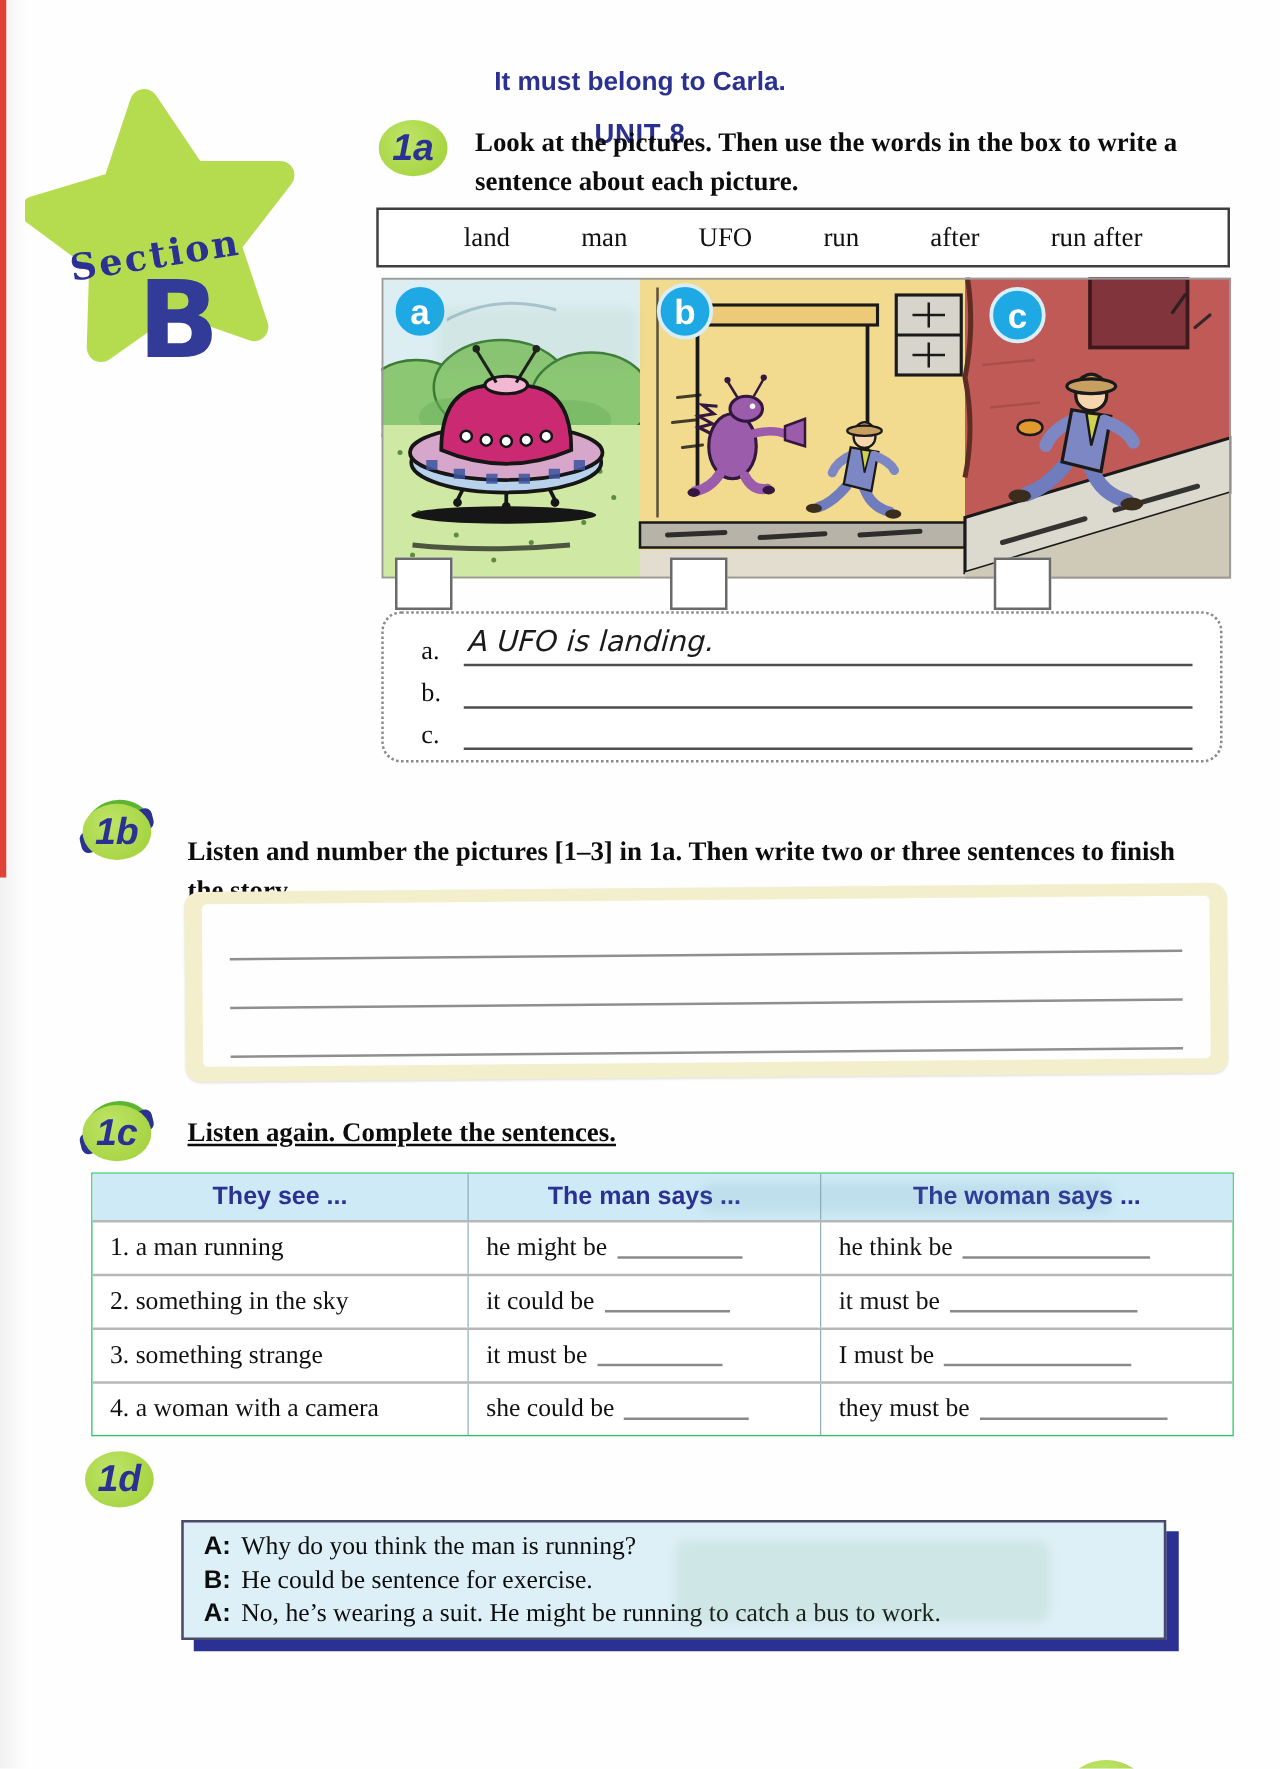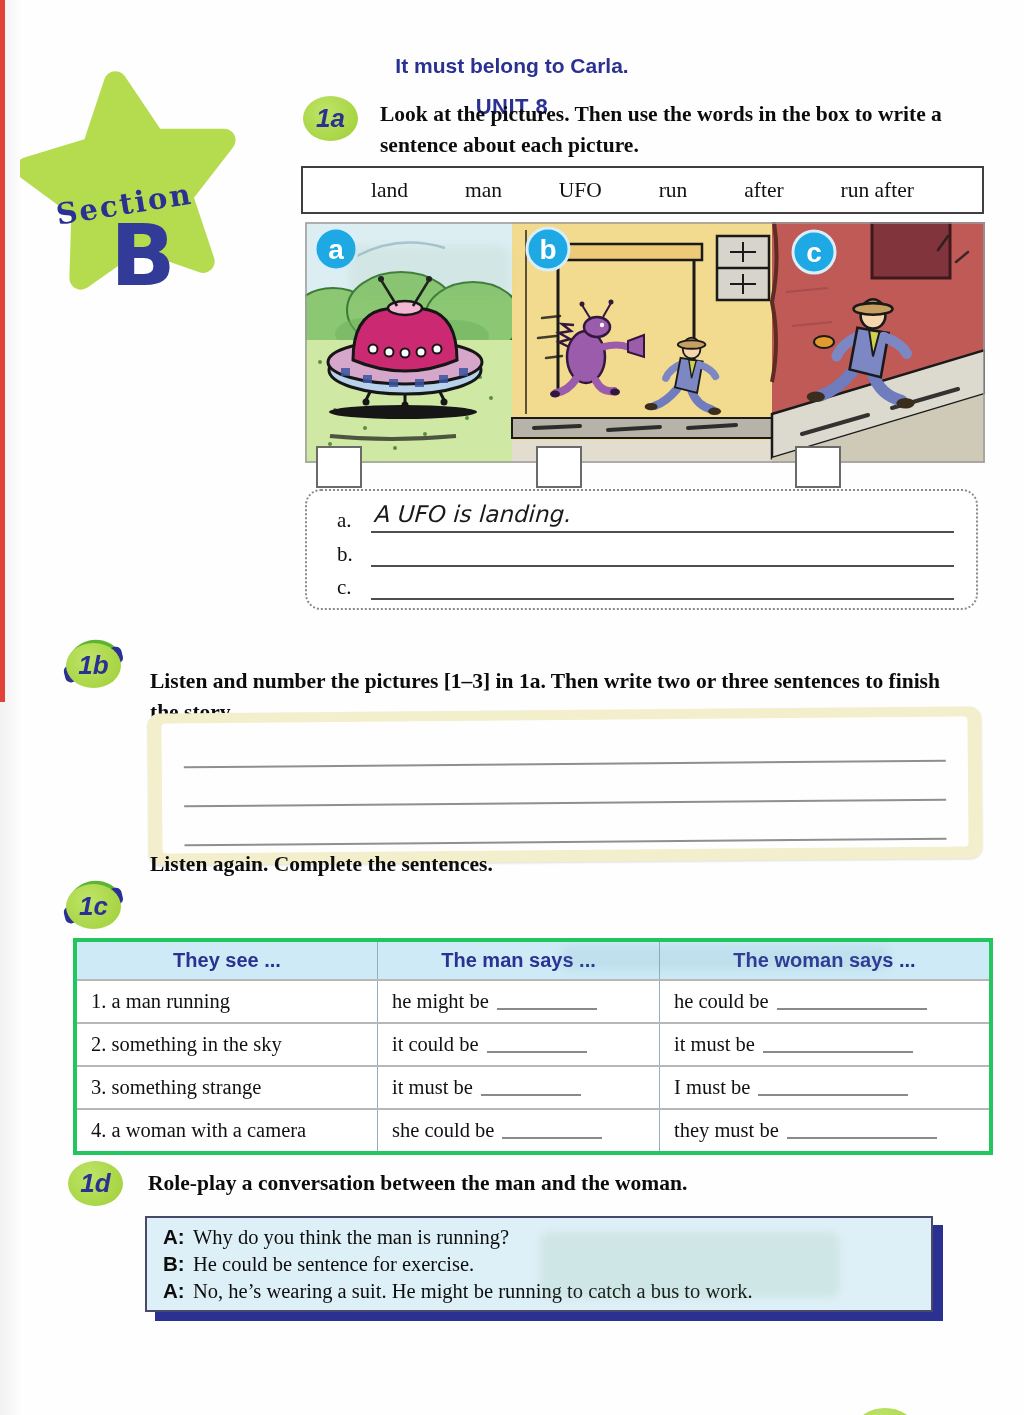--- a/index.html
+++ b/index.html
@@ -28,7 +28,7 @@
     background:radial-gradient(circle at 40% 35%, #bfe468, #9ecf35);
     display:flex;align-items:center;justify-content:center;
     color:#2b3192;font-family:"Liberation Sans",sans-serif;font-weight:800;
-    font-style:italic;font-size:26px;z-index:3;
+    font-style:italic;font-size:30px;z-index:3;
   }
   .hp{position:absolute;z-index:2;transform:rotate(-14deg);}
 

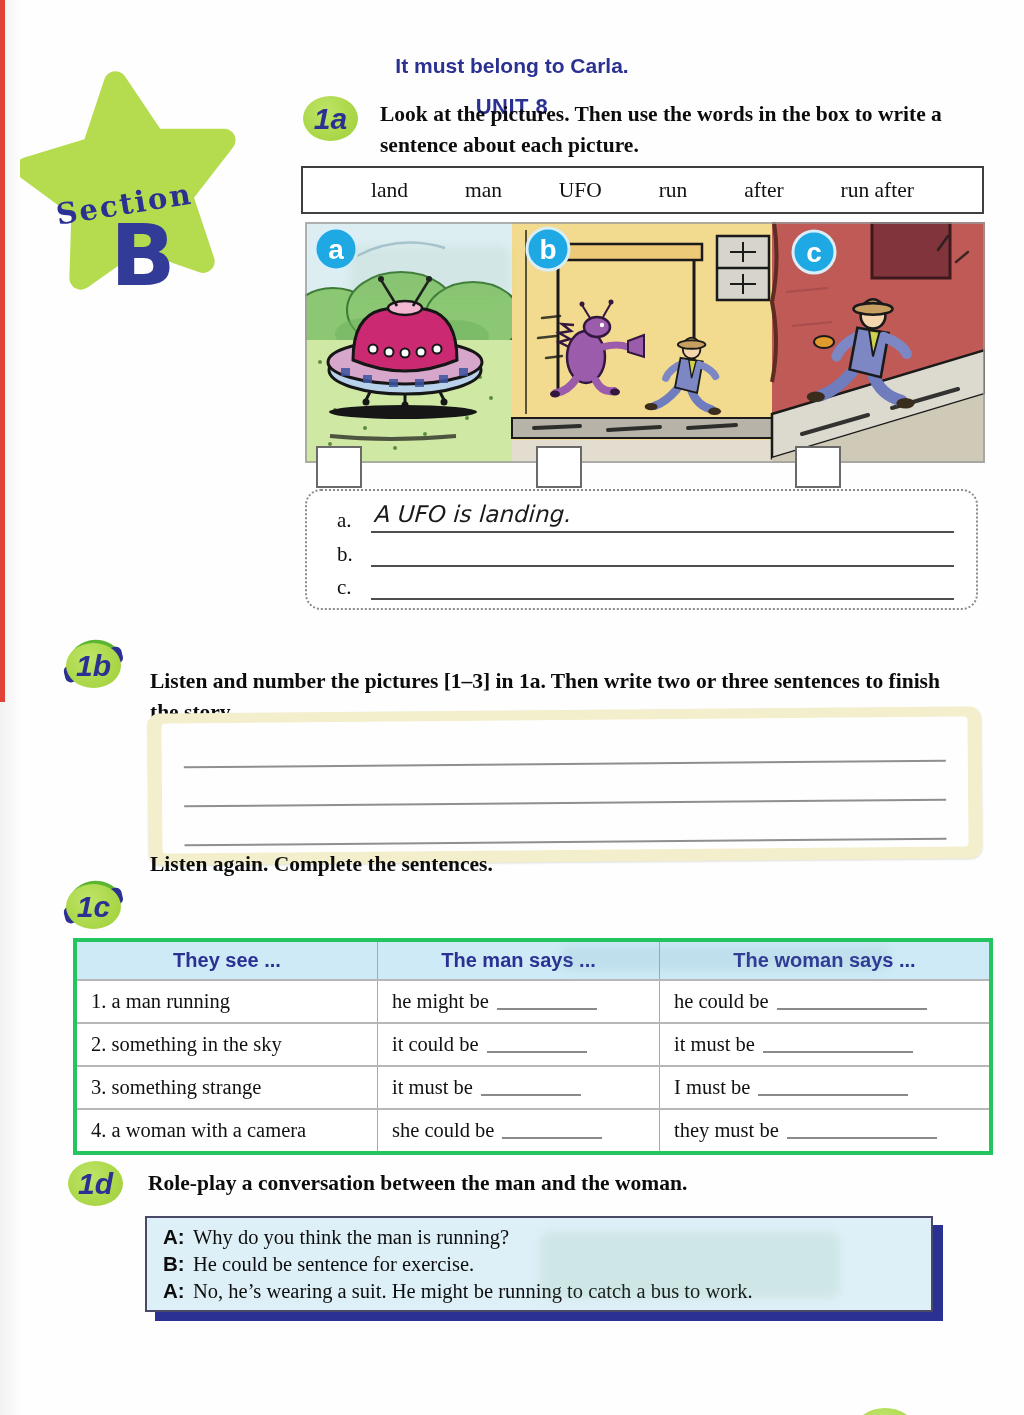--- a/index.html
+++ b/index.html
@@ -343,7 +343,7 @@
     <rect x="52" y="29" width="13" height="17" rx="5.5" fill="#2b3192"></rect>
   </svg>
   <div class="badge" style="left:66px;top:884px;">1c</div>
-  <div class="instr" style="left:150px;top:849px;width:700px;">Listen again. Complete the sentences.</div>
+  <div class="instr" style="left:150px;top:891px;width:700px;text-decoration:underline;">Listen again. Complete the sentences.</div>
 
   <div class="tbl">
     <div class="tbl-row tbl-head">

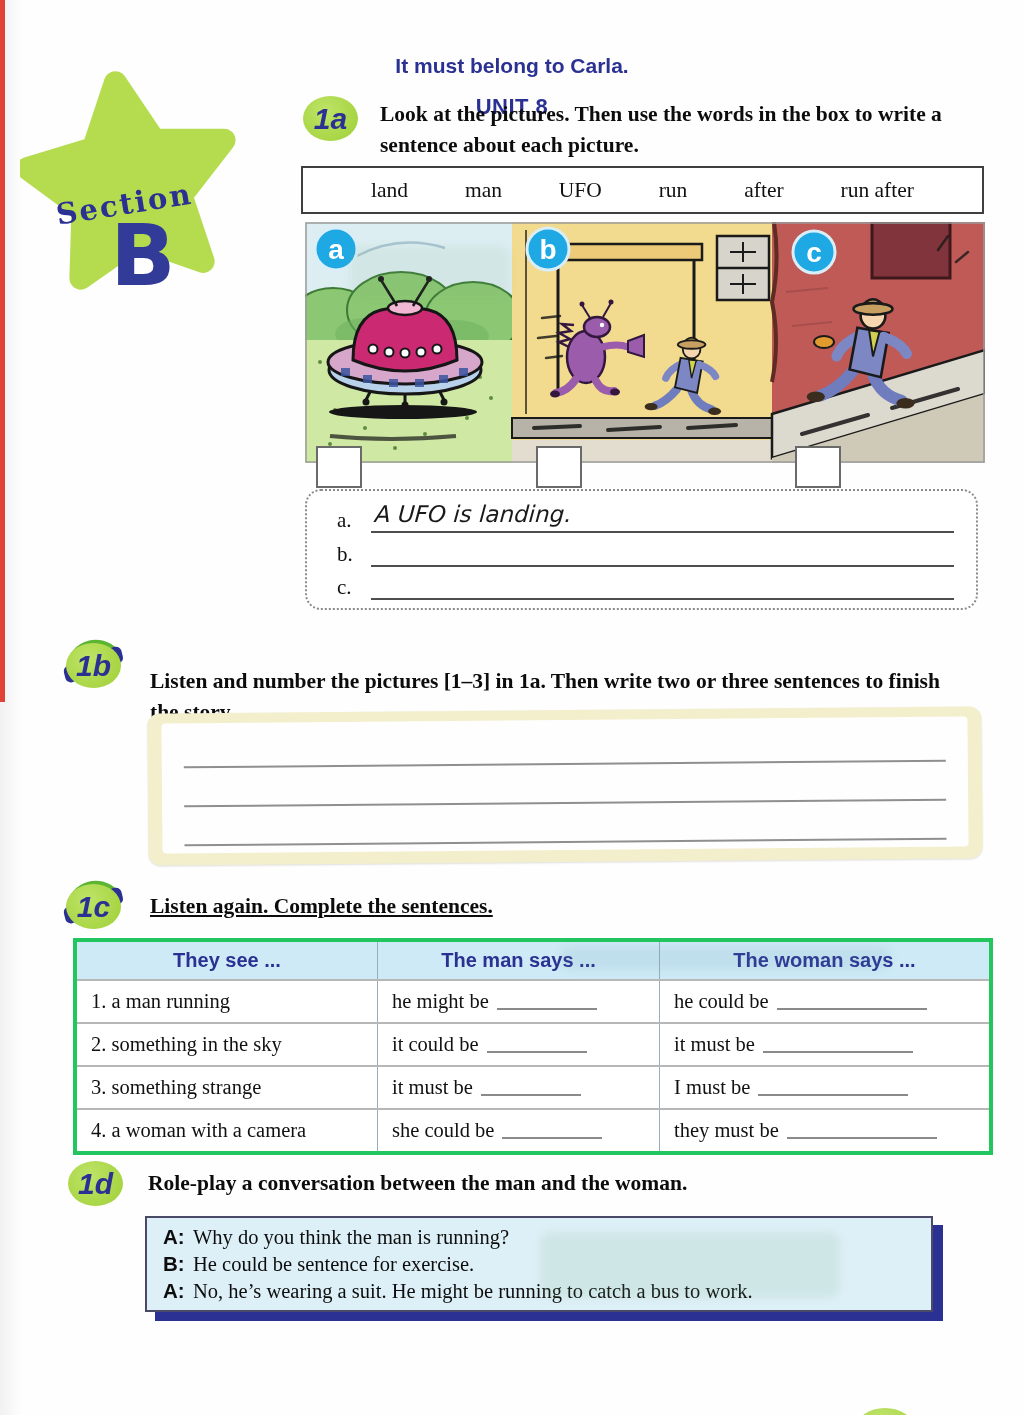--- a/index.html
+++ b/index.html
@@ -70,7 +70,7 @@
   .pad-line.first{height:43px;}
 
   
-  .tbl{position:absolute;left:73px;top:938px;width:912px;border:4px solid #22c55e;background:#fff;}
+  .tbl{position:absolute;left:73px;top:938px;width:912px;border:1px solid #22c55e;background:#fff;}
   .tbl-row{display:grid;grid-template-columns:300px 282px 330px;}
   .tbl-head{background:#cdeaf6;}
   .tbl-head .cell{

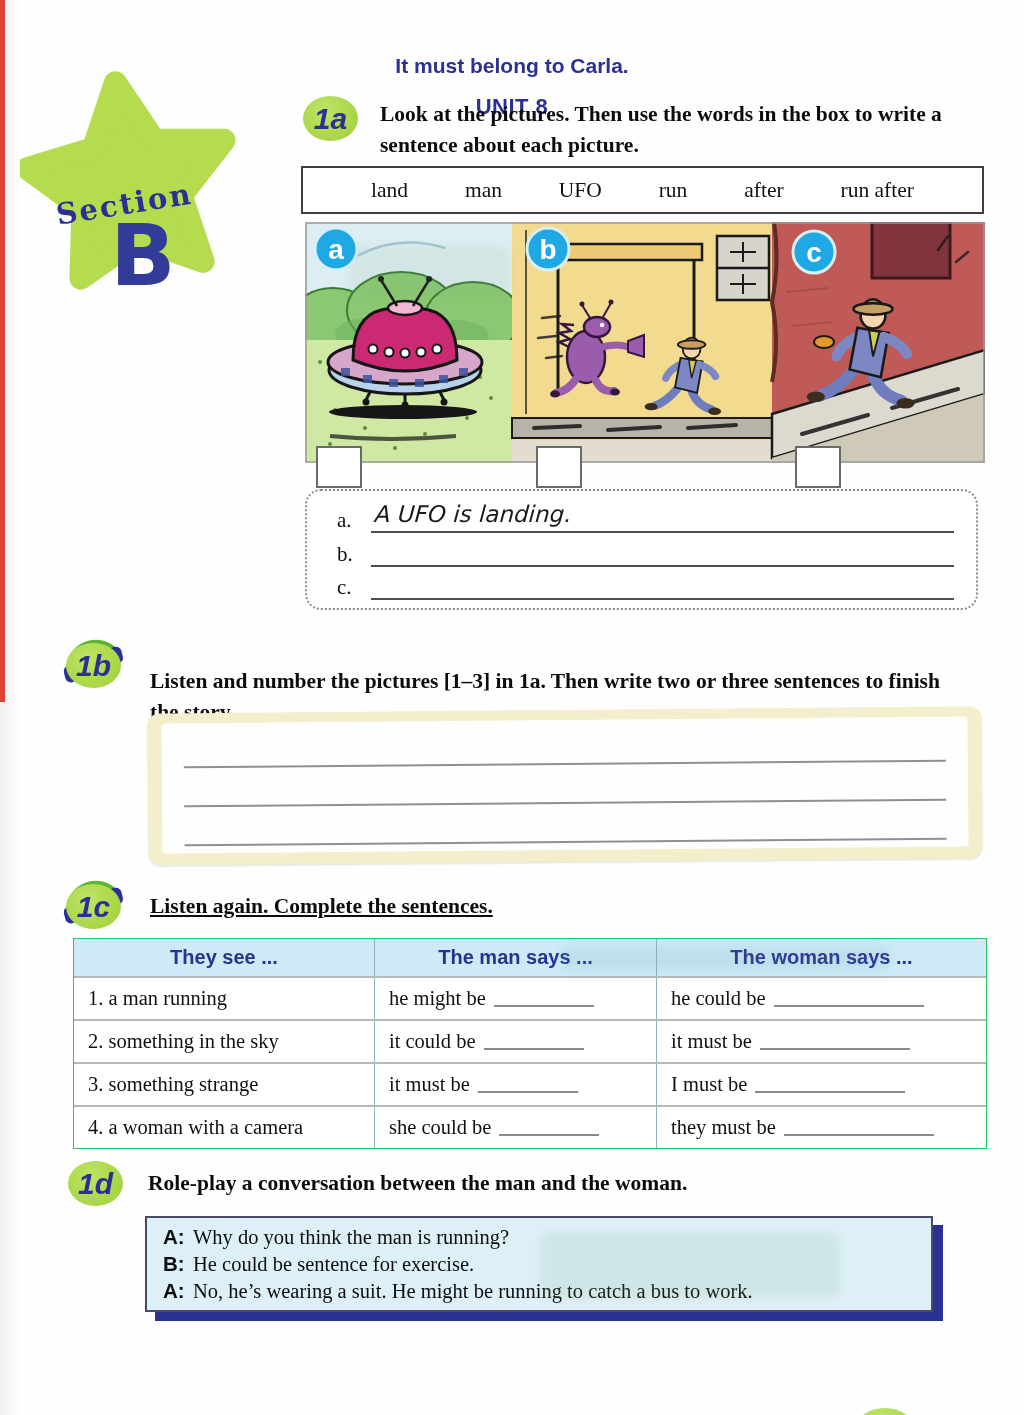--- a/index.html
+++ b/index.html
@@ -359,7 +359,7 @@
             <span class="cellline w1"></span>
           </div>
         <div class="cell">
-            <span>he could be</span>
+            <span>he think be</span>
             <span class="cellline w2"></span>
           </div>
       </div>

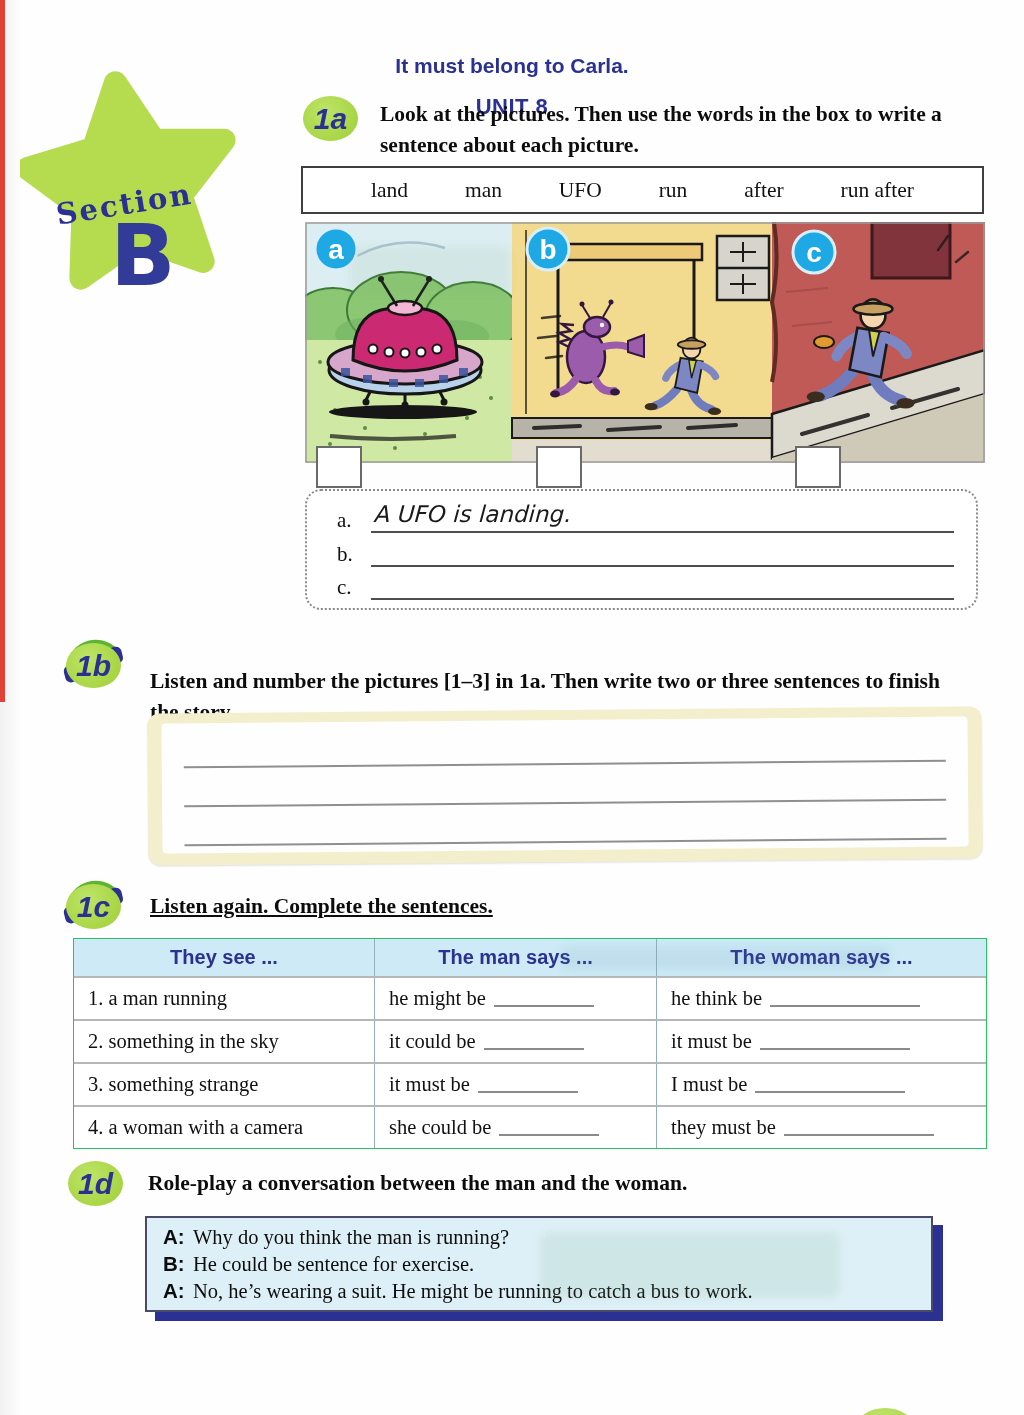--- a/index.html
+++ b/index.html
@@ -400,7 +400,6 @@
   </div>
 
   <div class="badge" style="left:68px;top:1161px;">1d</div>
-  <div class="instr" style="left:148px;top:1168px;width:800px;">Role-play a conversation between the man and the woman.</div>
 
   <div class="dialog">
     <div class="dlg-line">

